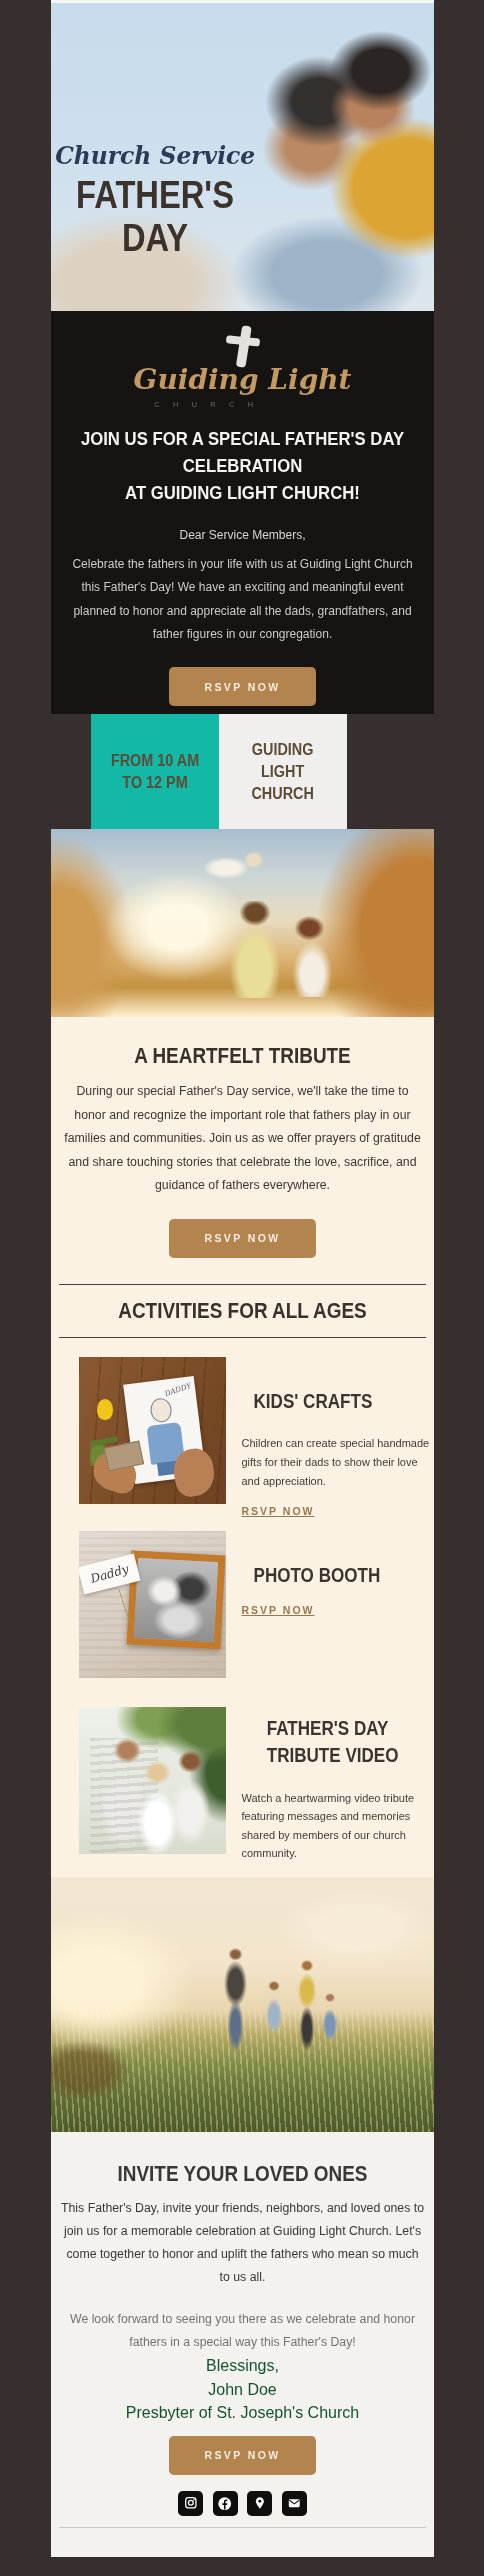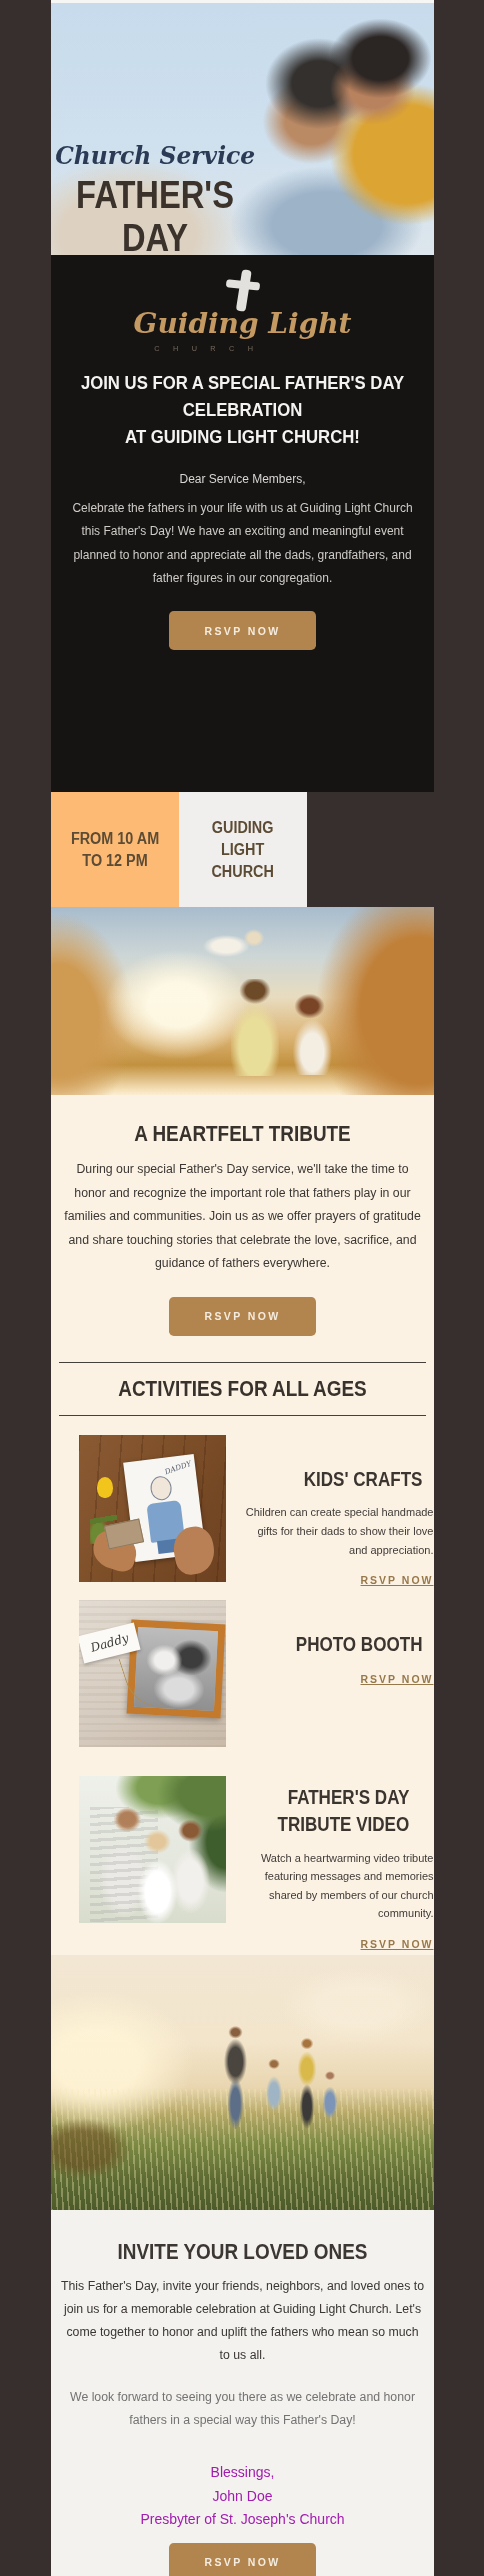--- a/index.html
+++ b/index.html
@@ -10,7 +10,7 @@
   .strip-top { height:3.2px; background:#f6f6f4; }
 
   
-  .hero { position:relative; height:252px; overflow:hidden;
+  .hero { position:relative; height:308px; overflow:hidden;
     background:
       radial-gradient(73px 57px at 86% 22%, #2b2523 0 38%, rgba(43,37,35,0) 70%),
       radial-gradient(57px 48px at 84% 34%, #b9825e 0 40%, rgba(185,130,94,0) 75%),

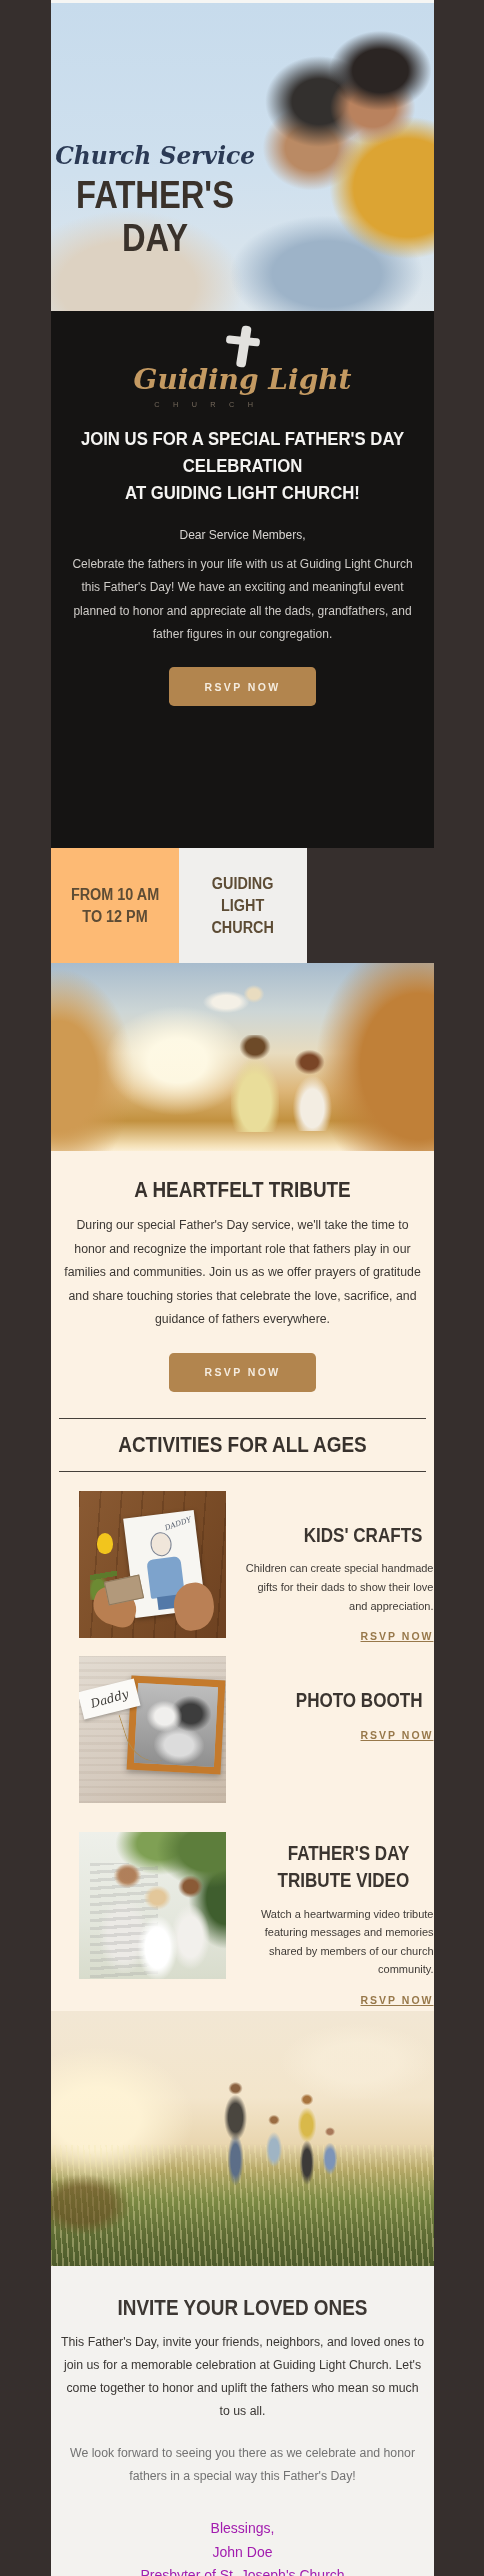--- a/index.html
+++ b/index.html
@@ -29,7 +29,7 @@
   .hero-big2 { margin-top:1.6px; }
 
   
-  .intro { height:537px; background:#151413; text-align:center; overflow:hidden; }
+  .intro { height:403px; background:#151413; text-align:center; overflow:hidden; }
   .cross { display:block; margin:13px auto 0; }
   .logo-script { font-family:"DejaVu Serif", serif; font-style:italic; font-weight:700;
     font-size:28px; color:#c49a62; margin-top:-6.5px; }

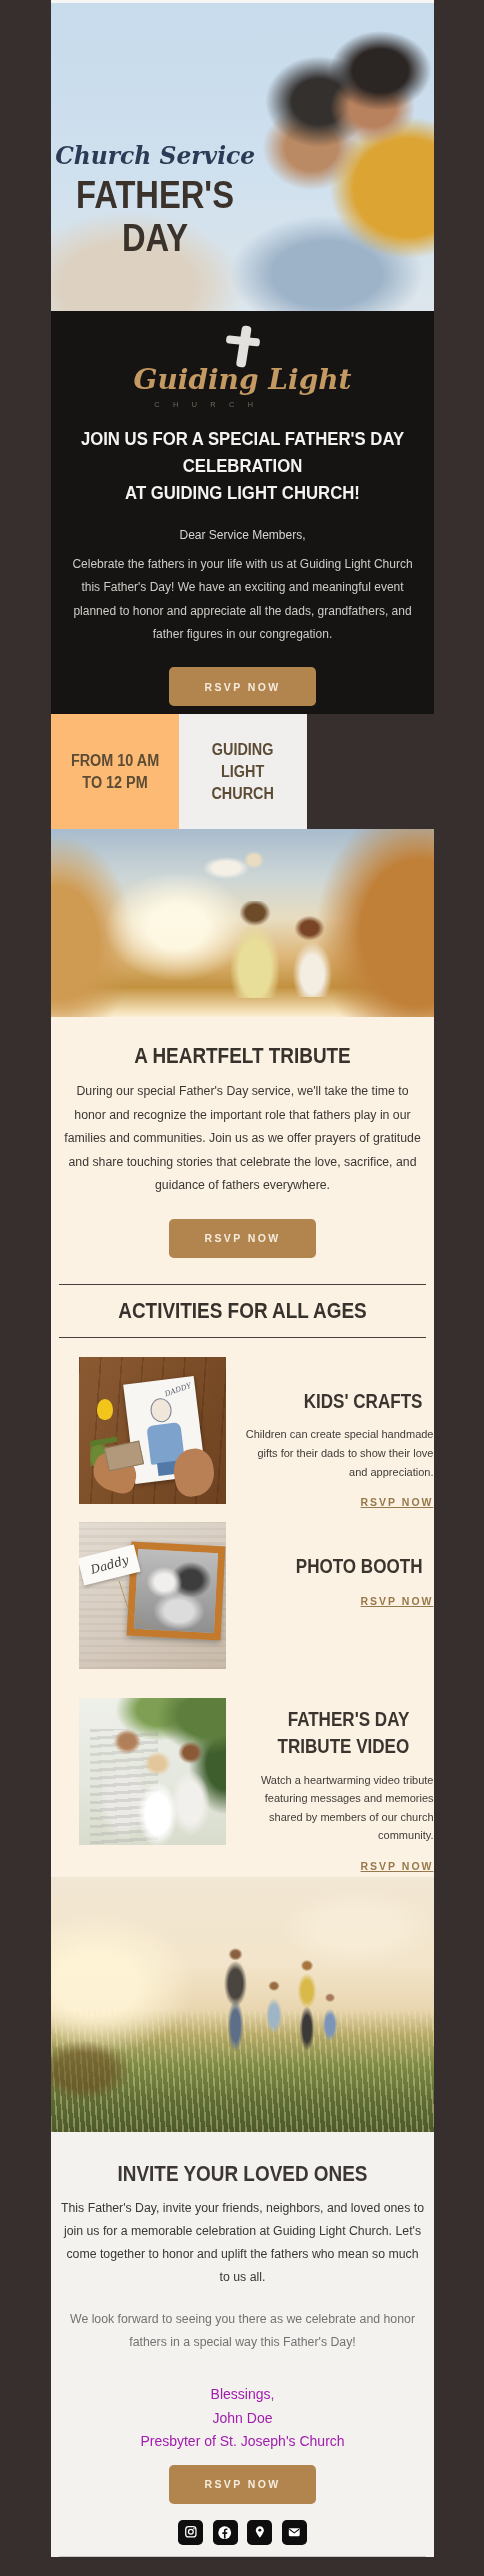--- a/index.html
+++ b/index.html
@@ -52,7 +52,7 @@
     text-align:center; font-weight:700; font-size:16px; line-height:22px; color:#5d4c35;
     white-space:pre-line; transform-origin:center; }
   .cell-inner { transform:scaleX(0.9); white-space:pre-line; }
-  .cell-a { background:#f0efed; } .cell-b { background:#fdba74; }
+  .cell-a { background:#f0efed; } .cell-b { background:#14b8a6;margin-left:40px; }
 
   
   .photo2 { position:relative; height:188px; overflow:hidden;

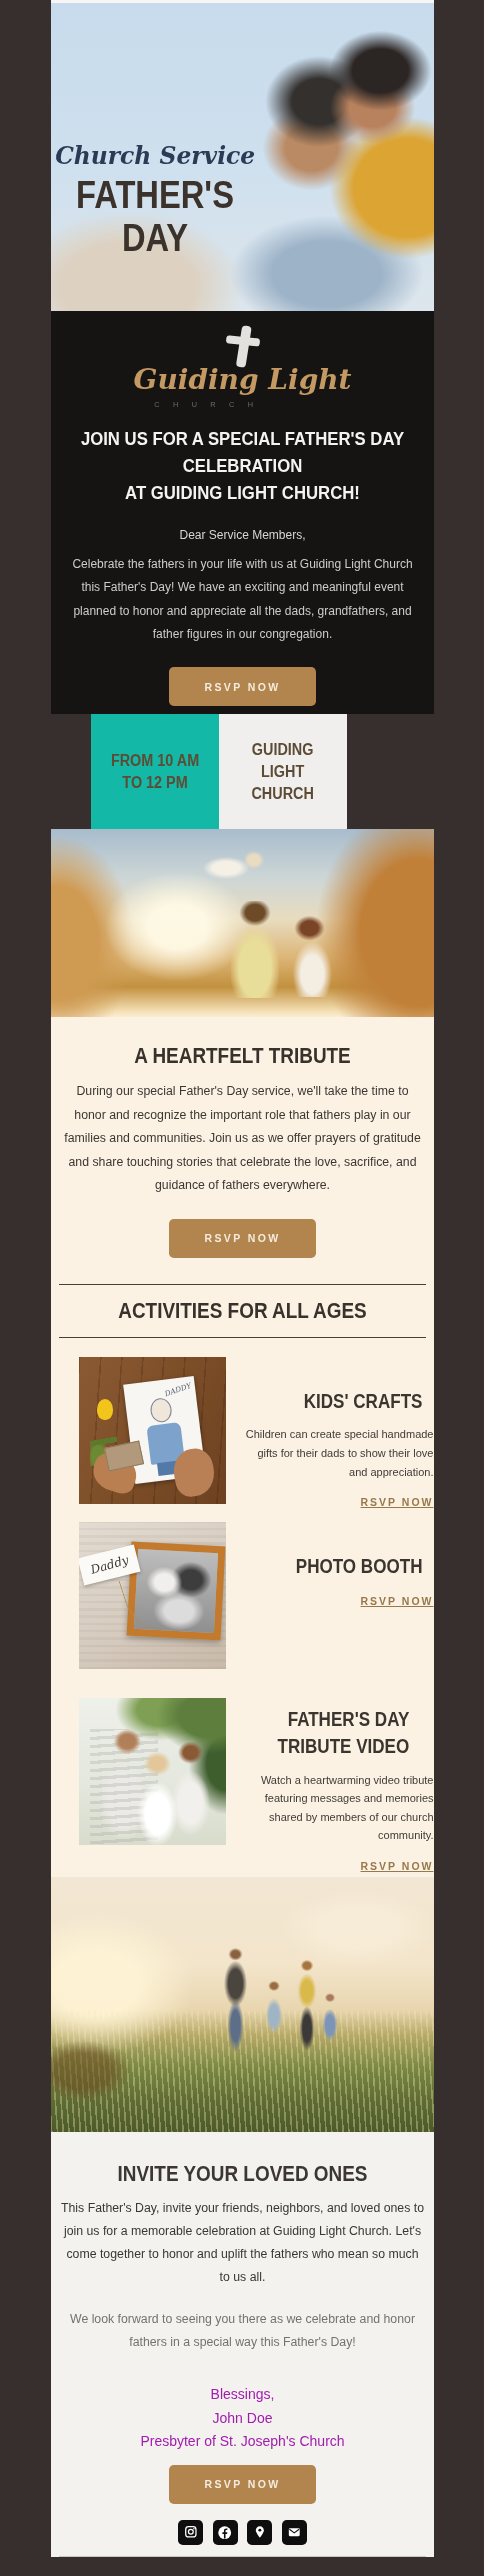--- a/index.html
+++ b/index.html
@@ -85,7 +85,7 @@
   .card { display:flex; text-align:left; margin-left:27.5px; }
   .card1 { margin-top:19.4px; } .card2 { margin-top:13px; } .card3 { margin-top:29px; }
   .card-img { width:147px; height:147px; flex:0 0 147px; position:relative; overflow:hidden; }
-  .card-text { margin-left:16px; width:192px; text-align:right; padding-top:31px; }
+  .card-text { margin-left:16px; width:192px; text-align:left; padding-top:31px; }
   .card3 .card-text { padding-top:8px; }
   .card-title { font-size:19.4px; line-height:27.5px; font-weight:700; color:#3b3530;
     transform:scaleX(0.88); }

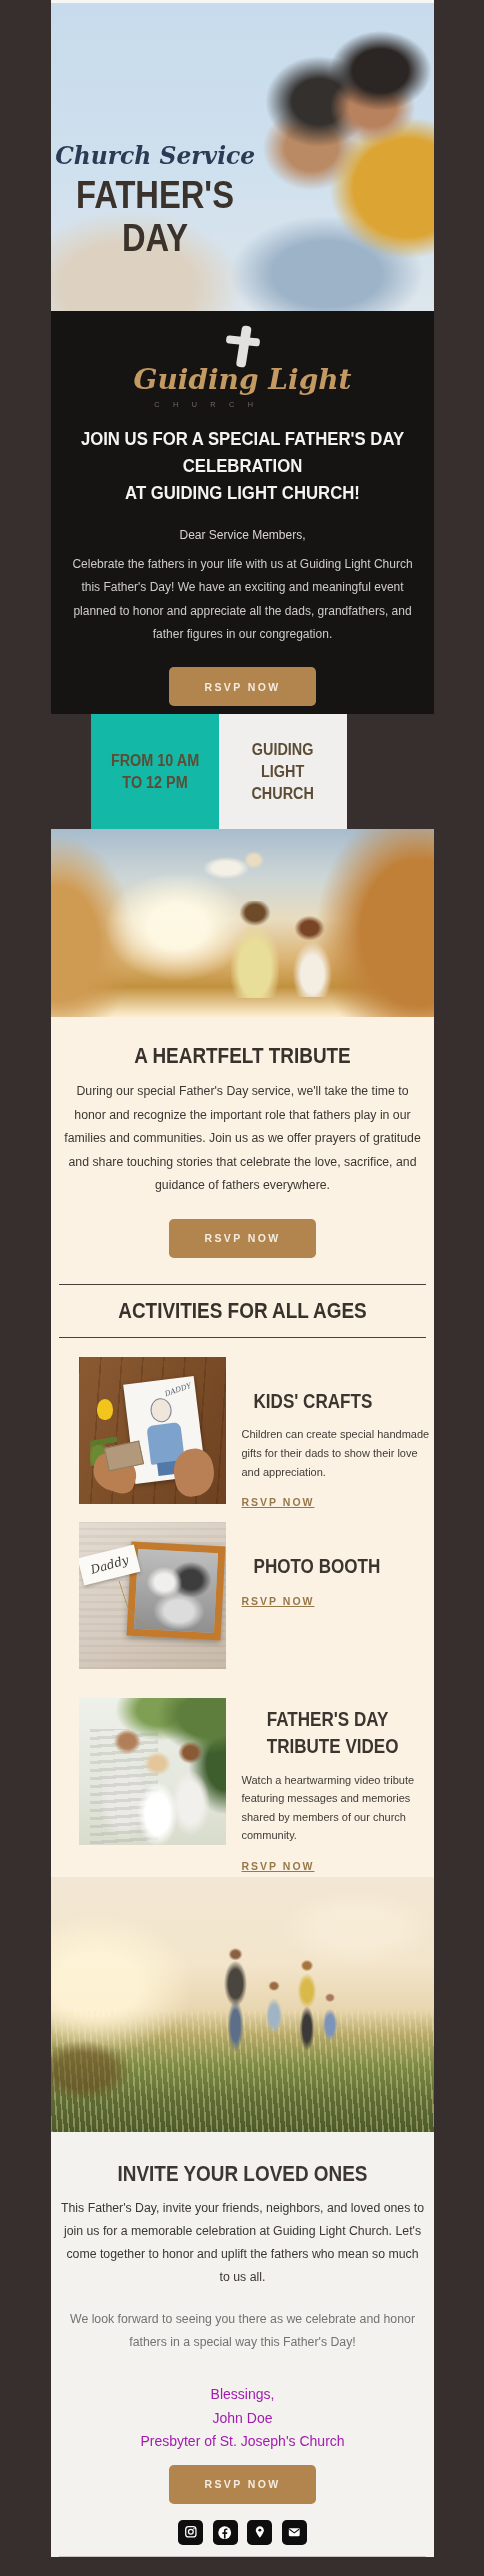--- a/index.html
+++ b/index.html
@@ -90,7 +90,7 @@
   .card-title { font-size:19.4px; line-height:27.5px; font-weight:700; color:#3b3530;
     transform:scaleX(0.88); }
   .card3 .card-title { width:162px; margin:0 auto; }
-  .card-body { margin-top:10px; font-size:11px; line-height:18.6px; color:#3f3b37; }
+  .card-body { margin-top:19px; font-size:11px; line-height:18.6px; color:#3f3b37; }
   .card-link { display:inline-block; margin-top:14.5px; font-size:10.5px; font-weight:700;
     letter-spacing:2px; color:#97784a; text-decoration:underline; }
 

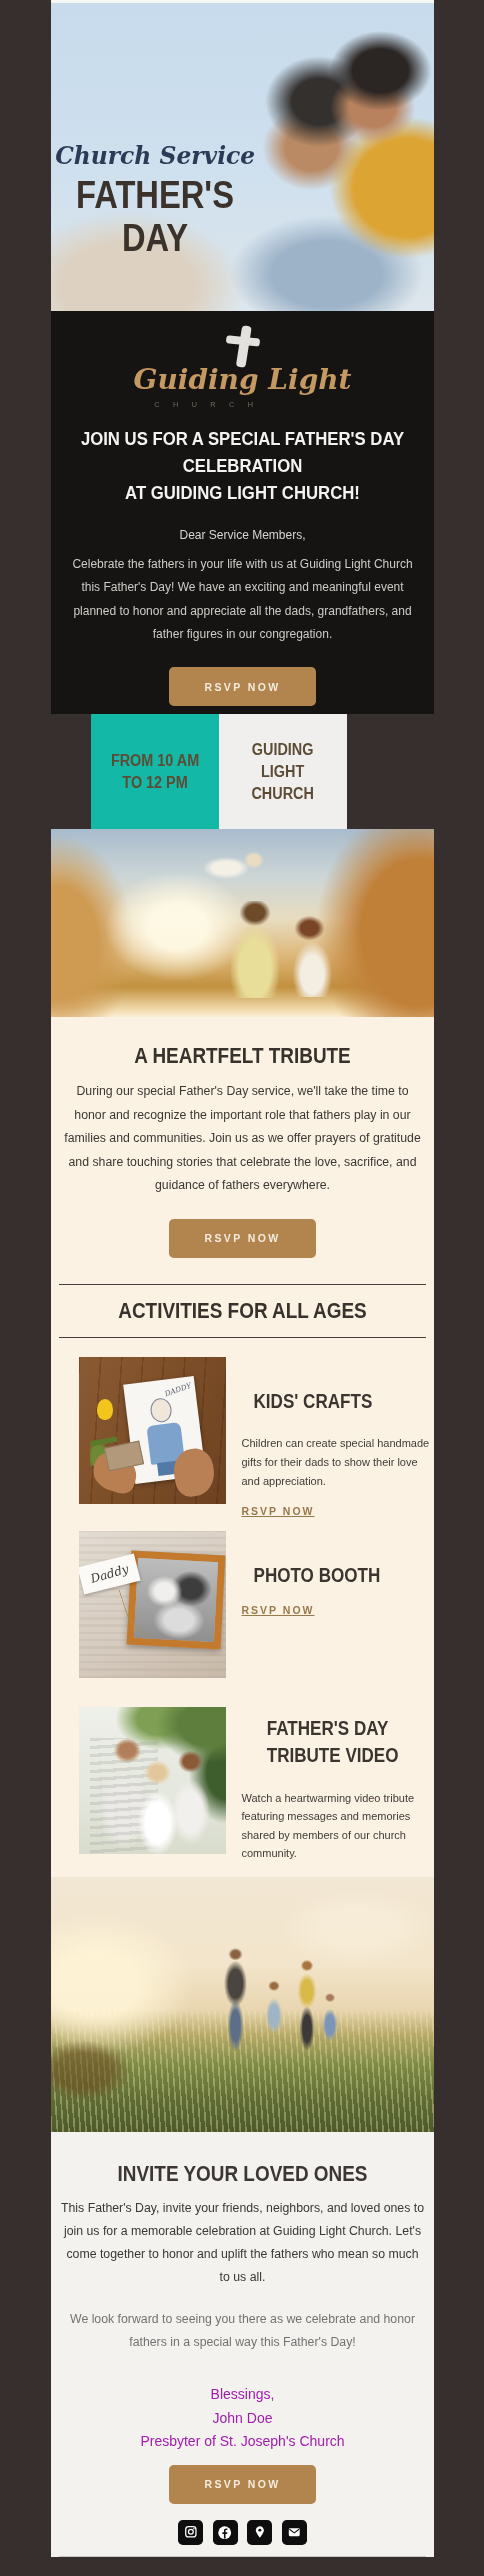--- a/index.html
+++ b/index.html
@@ -191,7 +191,7 @@
   .invite-h { margin-top:29px; color:#3c3733; }
   .invite-p1 { width:365px; margin:9.7px auto 0; font-size:12.3px; line-height:23px; color:#3a3734; }
   .invite-p2 { width:365px; margin:19.4px auto 0; font-size:12.3px; line-height:23px; color:#737373; }
-  .signoff { margin-top:29px; font-size:14px; line-height:23.4px; color:#a21caf; white-space:pre-line; }
+  .signoff { font-size:16px; line-height:23.4px; color:#14532d; white-space:pre-line; }
   .invite .btn { margin-top:11.3px; }
   .socials { margin-top:16px; display:flex; justify-content:center; gap:9.7px; }
   .social { width:25px; height:25px; background:#0e0e0e; border-radius:4.8px;

